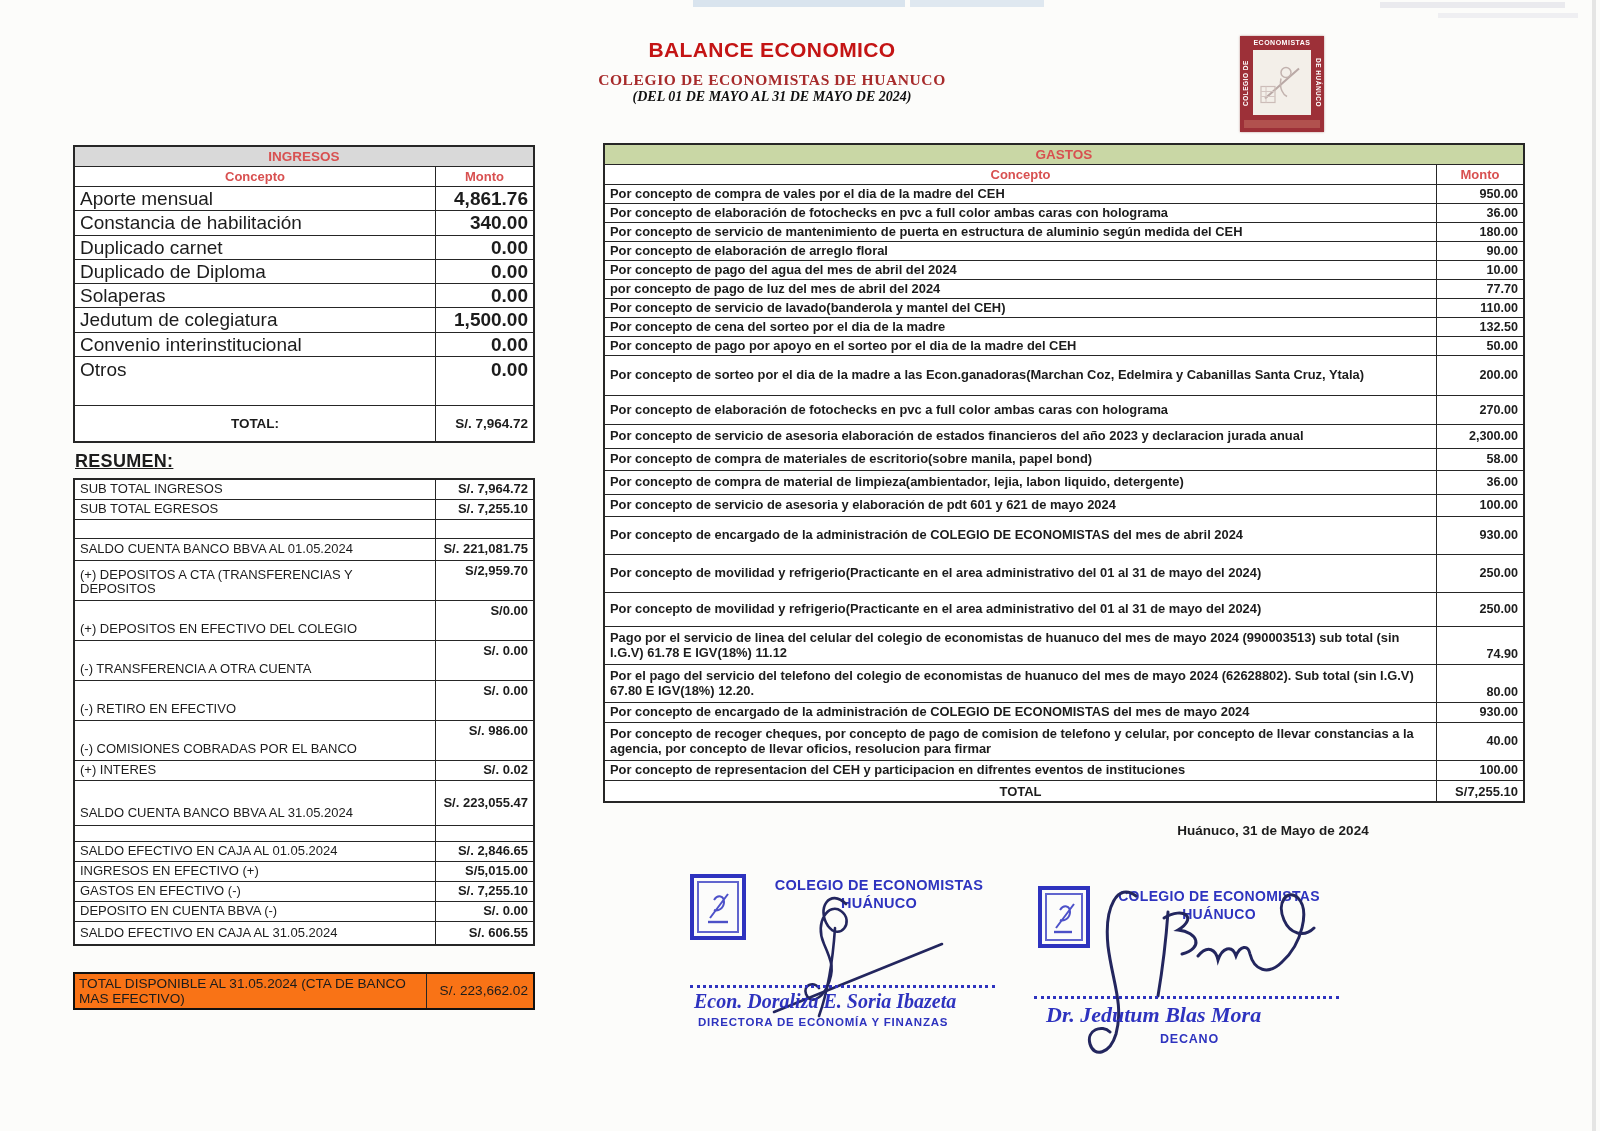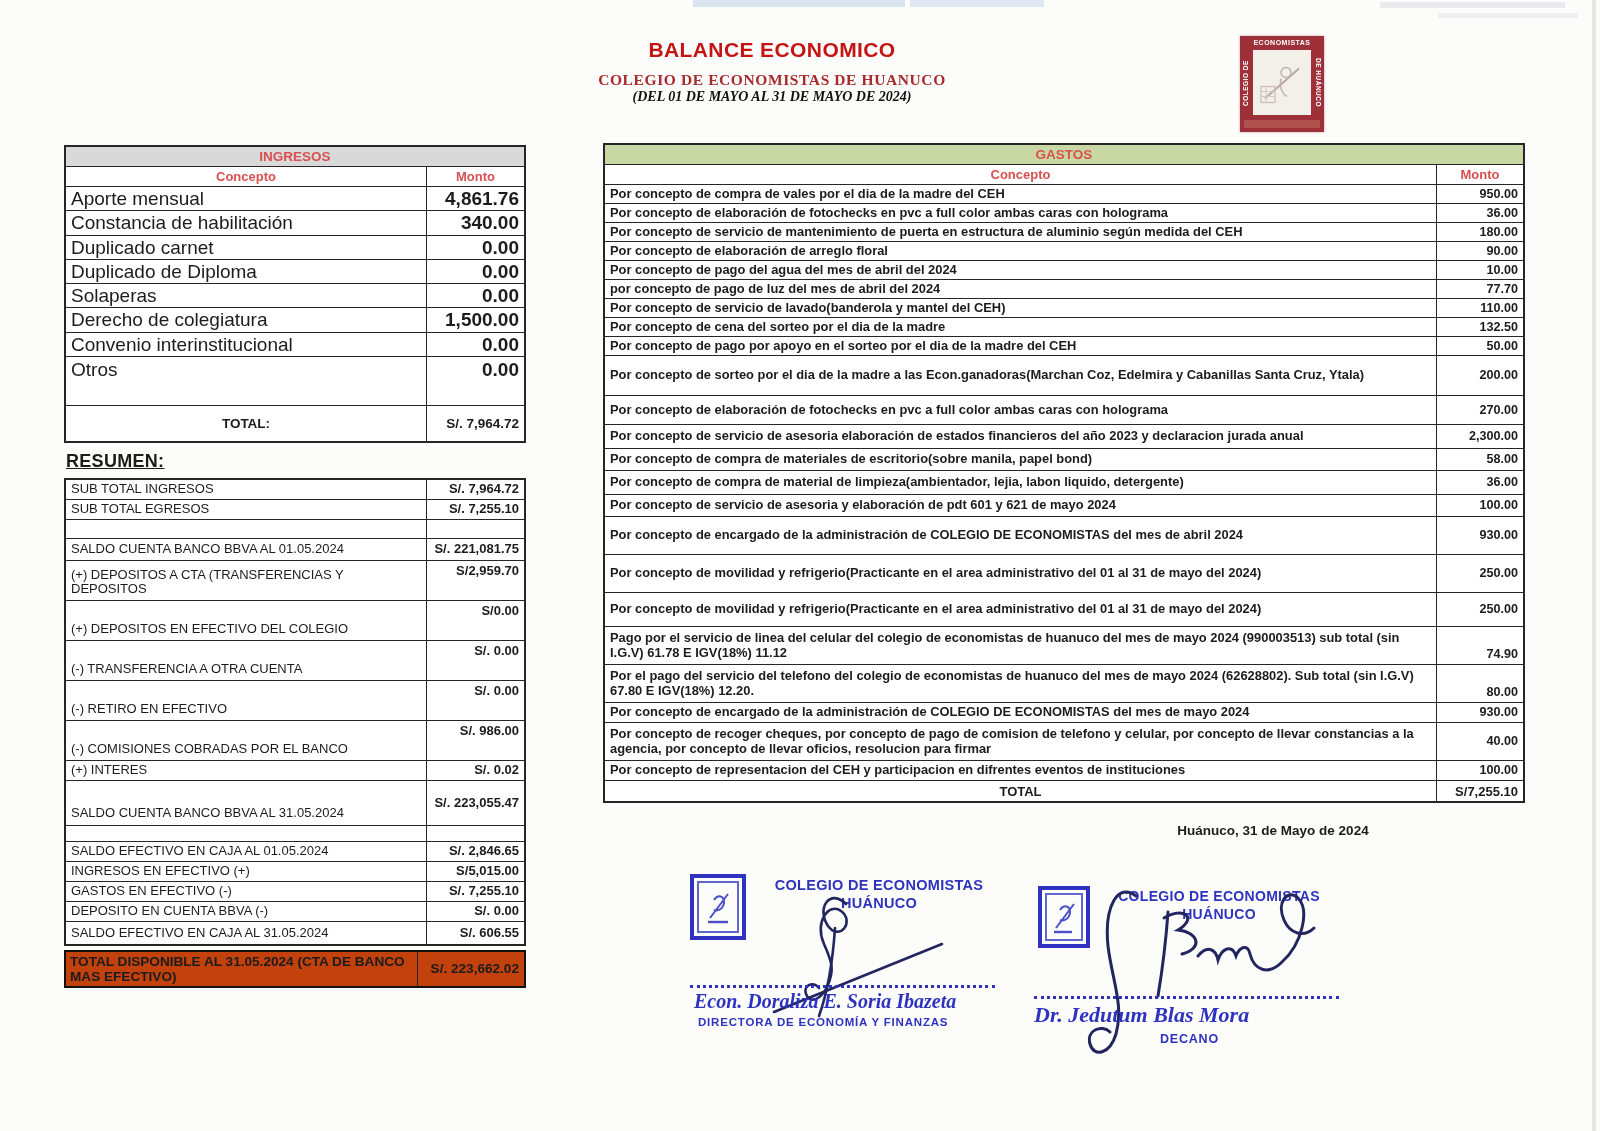--- a/index.html
+++ b/index.html
@@ -40,7 +40,7 @@
   .hdr-cols .c2{text-align:center;padding:2px}
 
   
-  .left-col{position:absolute;left:64px;top:145px;width:462px}
+  .left-col{position:absolute;left:73px;top:145px;width:462px}
   #ingresos-table .cv{width:97px}
   #ingresos-table .hdr-cols .c2{width:97px}
   #ingresos-rows .trow{min-height:19px;font-size:19px}

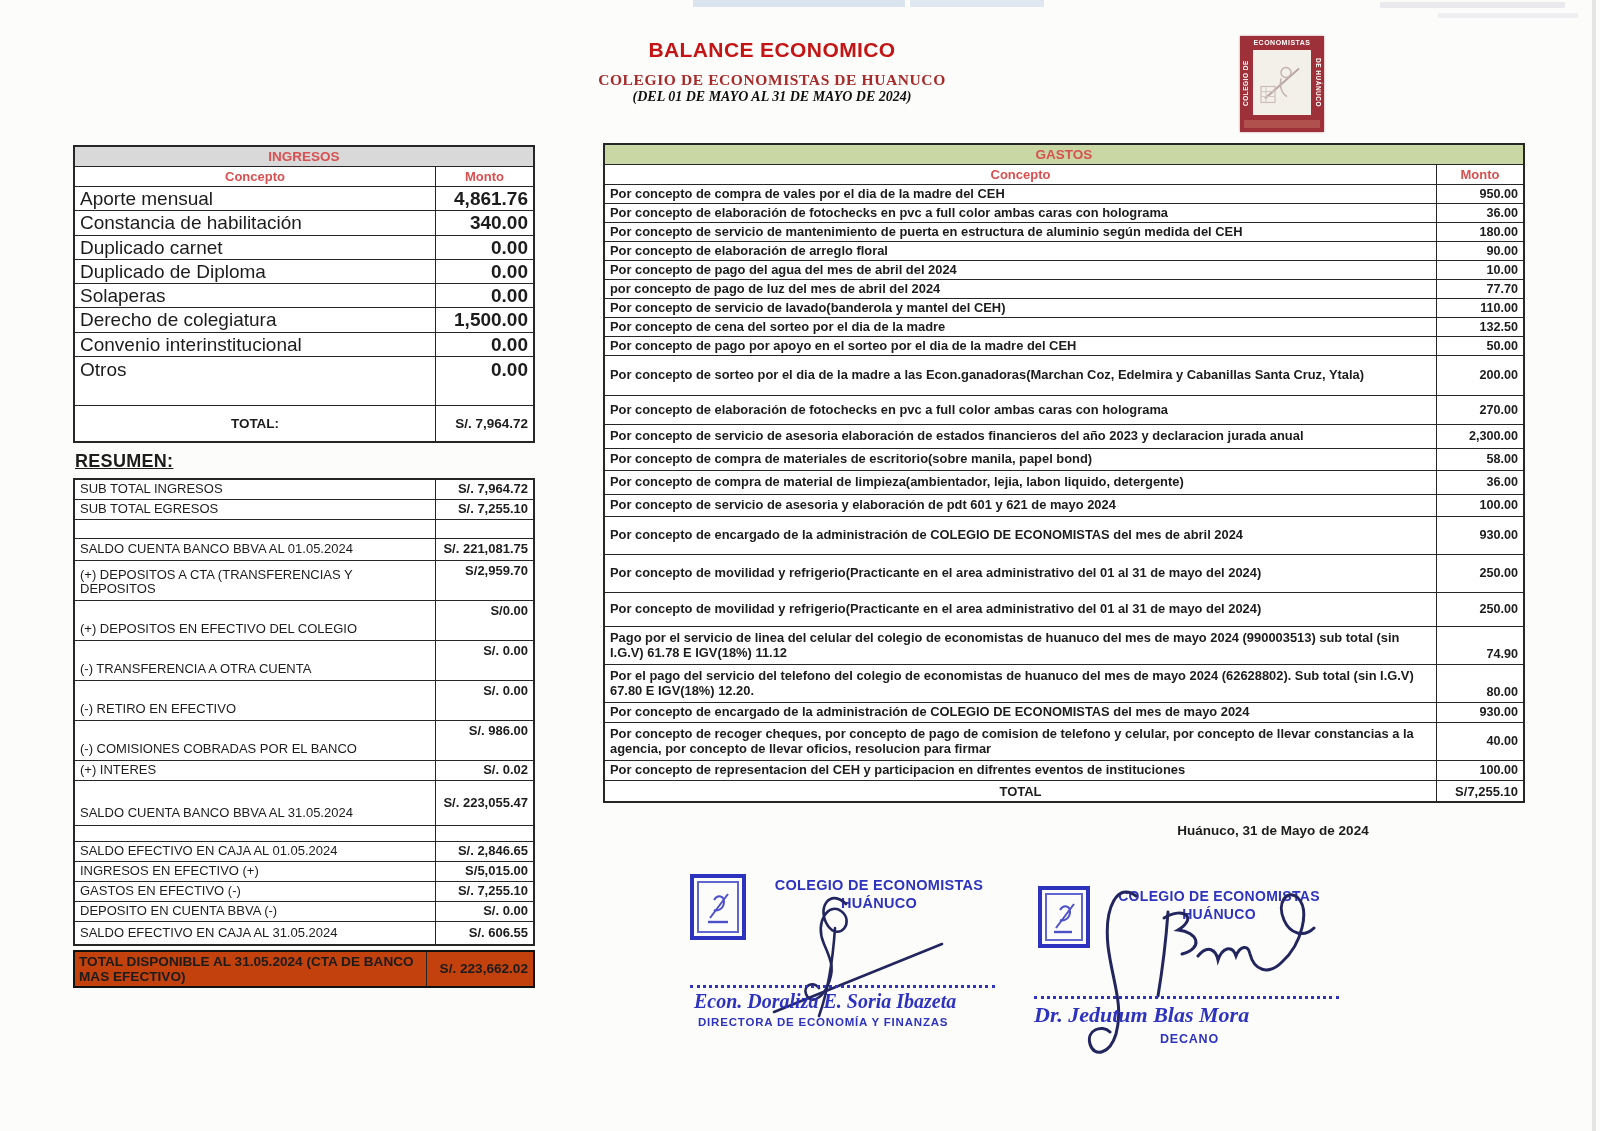--- a/index.html
+++ b/index.html
@@ -183,7 +183,7 @@
           <div class="cell cv">0.00</div>
         </div>
         <div class="trow">
-          <div class="cell cl">Derecho de colegiatura</div>
+          <div class="cell cl">Jedutum de colegiatura</div>
           <div class="cell cv">1,500.00</div>
         </div>
         <div class="trow">

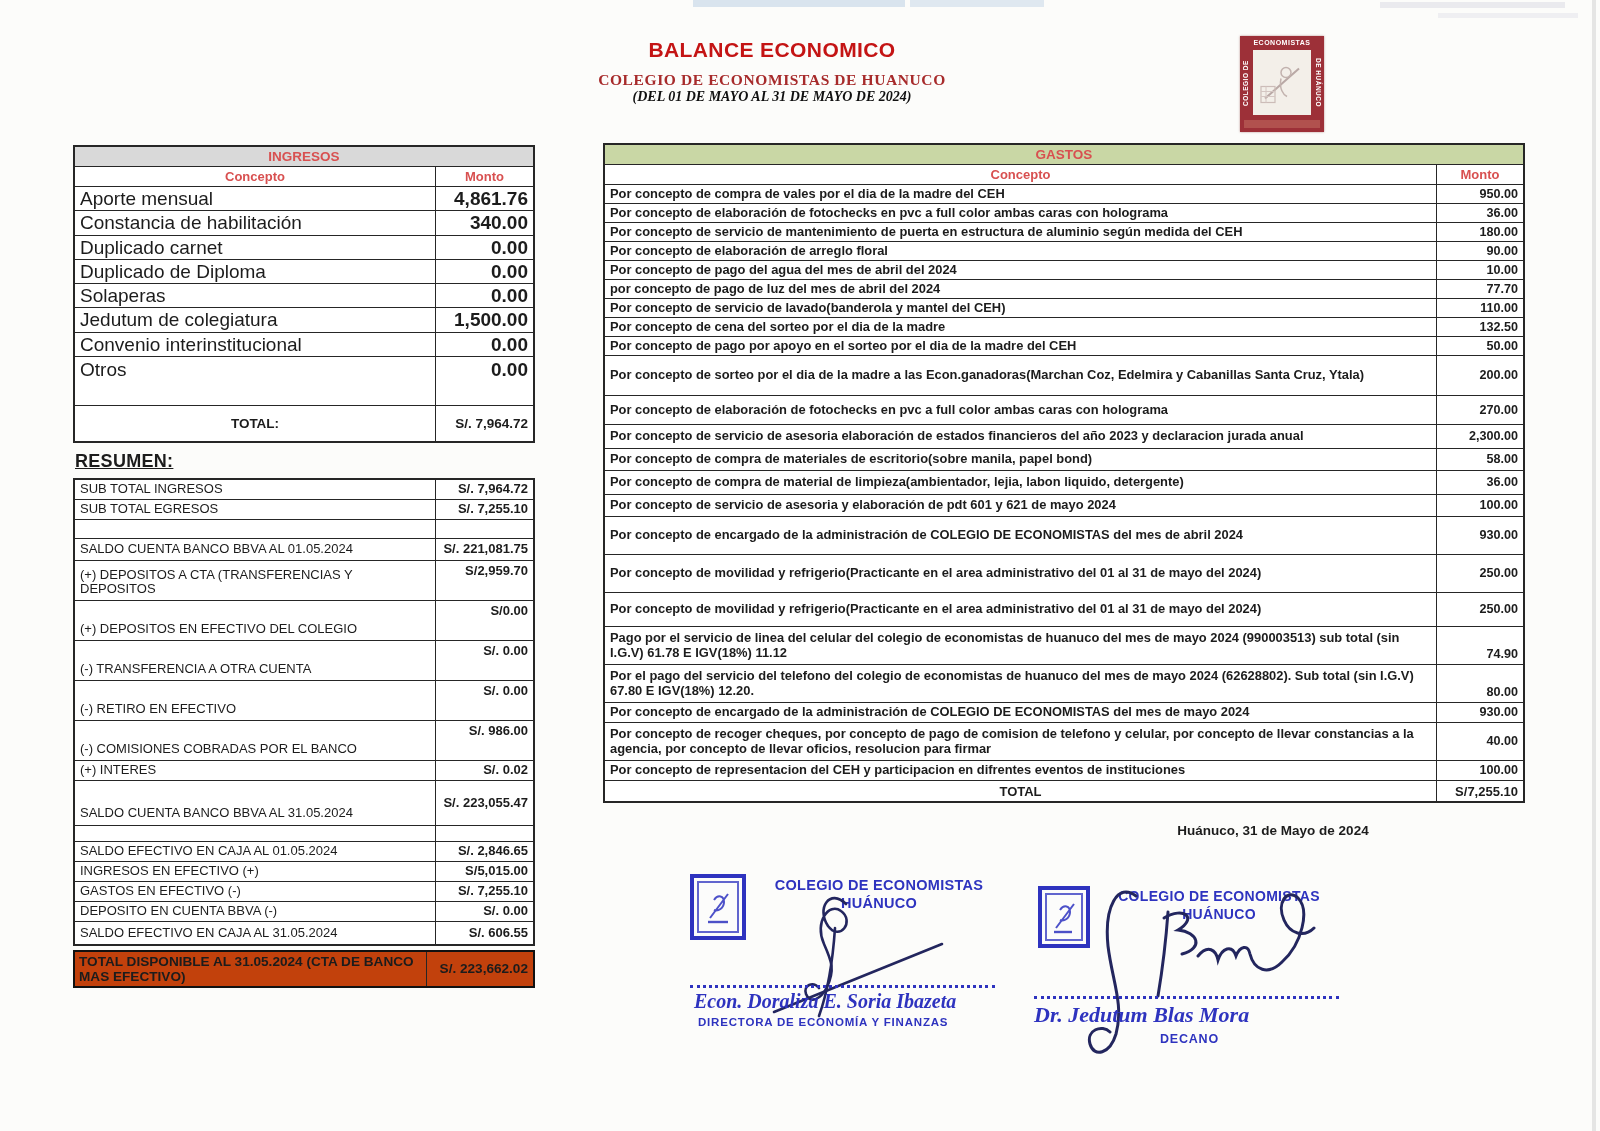--- a/index.html
+++ b/index.html
@@ -66,7 +66,7 @@
   #resumen-rows .trow:nth-child(12){min-height:16px}
   #resumen-rows .trow:nth-child(17){min-height:22px}
 
-  .total-disp{margin-top:4px;display:flex;border:2.4px solid #111;background:#c2410c;font-size:13.6px;font-weight:700;min-height:27px}
+  .total-disp{margin-top:26px;display:flex;border:2.4px solid #111;background:#f97316;font-size:13.6px;font-weight:400;min-height:27px}
   .total-disp .tl{flex:1;display:flex;align-items:center;padding:2px 4px;border-right:1.8px solid var(--line)}
   .total-disp .tv{width:106px;display:flex;align-items:center;justify-content:flex-end;padding:2px 5px}
 

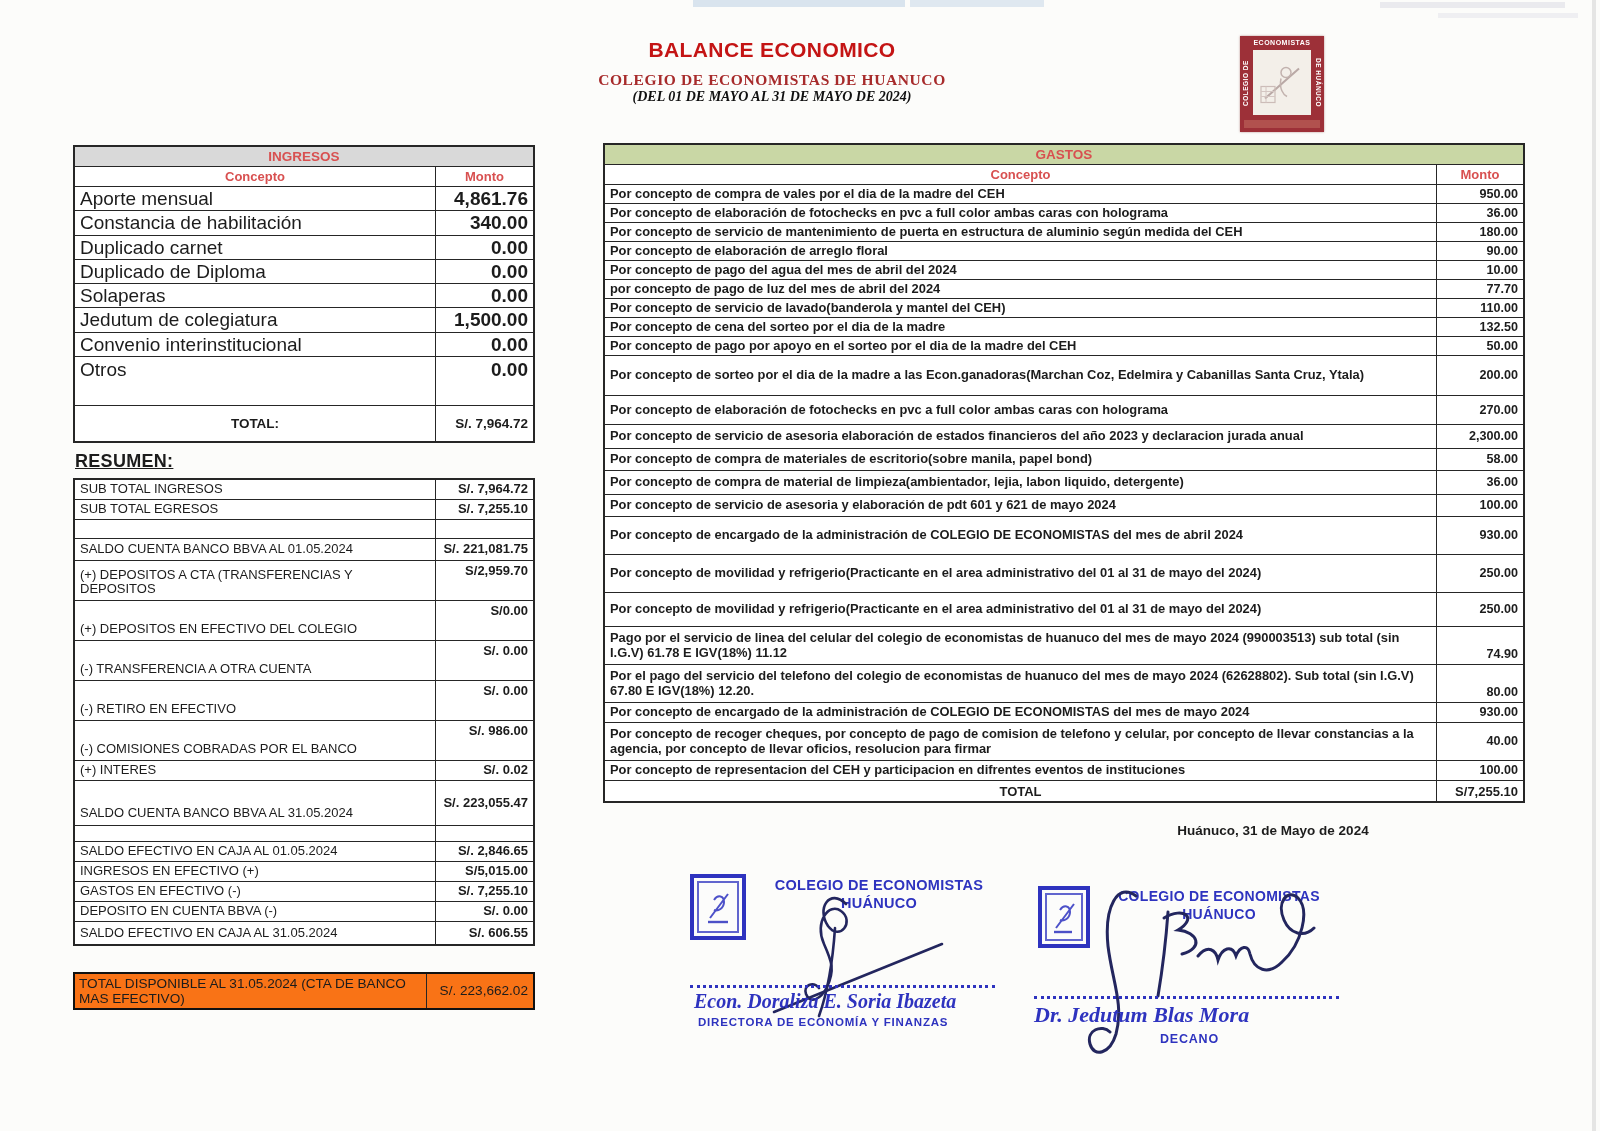--- a/index.html
+++ b/index.html
@@ -118,7 +118,7 @@
   .stamp-right .dotline{left:4px;top:120px}
   .stamp-name{position:absolute;font-family:"Liberation Serif",serif;font-style:italic;font-weight:800;white-space:nowrap}
   .stamp-left .stamp-name{left:6px;top:122px;font-size:20px}
-  .stamp-right .stamp-name{left:4px;top:126px;font-size:22px}
+  .stamp-right .stamp-name{left:16px;top:126px;font-size:22px}
   .stamp-role{position:absolute;font-weight:700;letter-spacing:.8px;white-space:nowrap}
   .stamp-left .stamp-role{left:10px;top:148px;font-size:11.5px}
   .stamp-right .stamp-role{left:130px;top:156px;font-size:12.5px}

